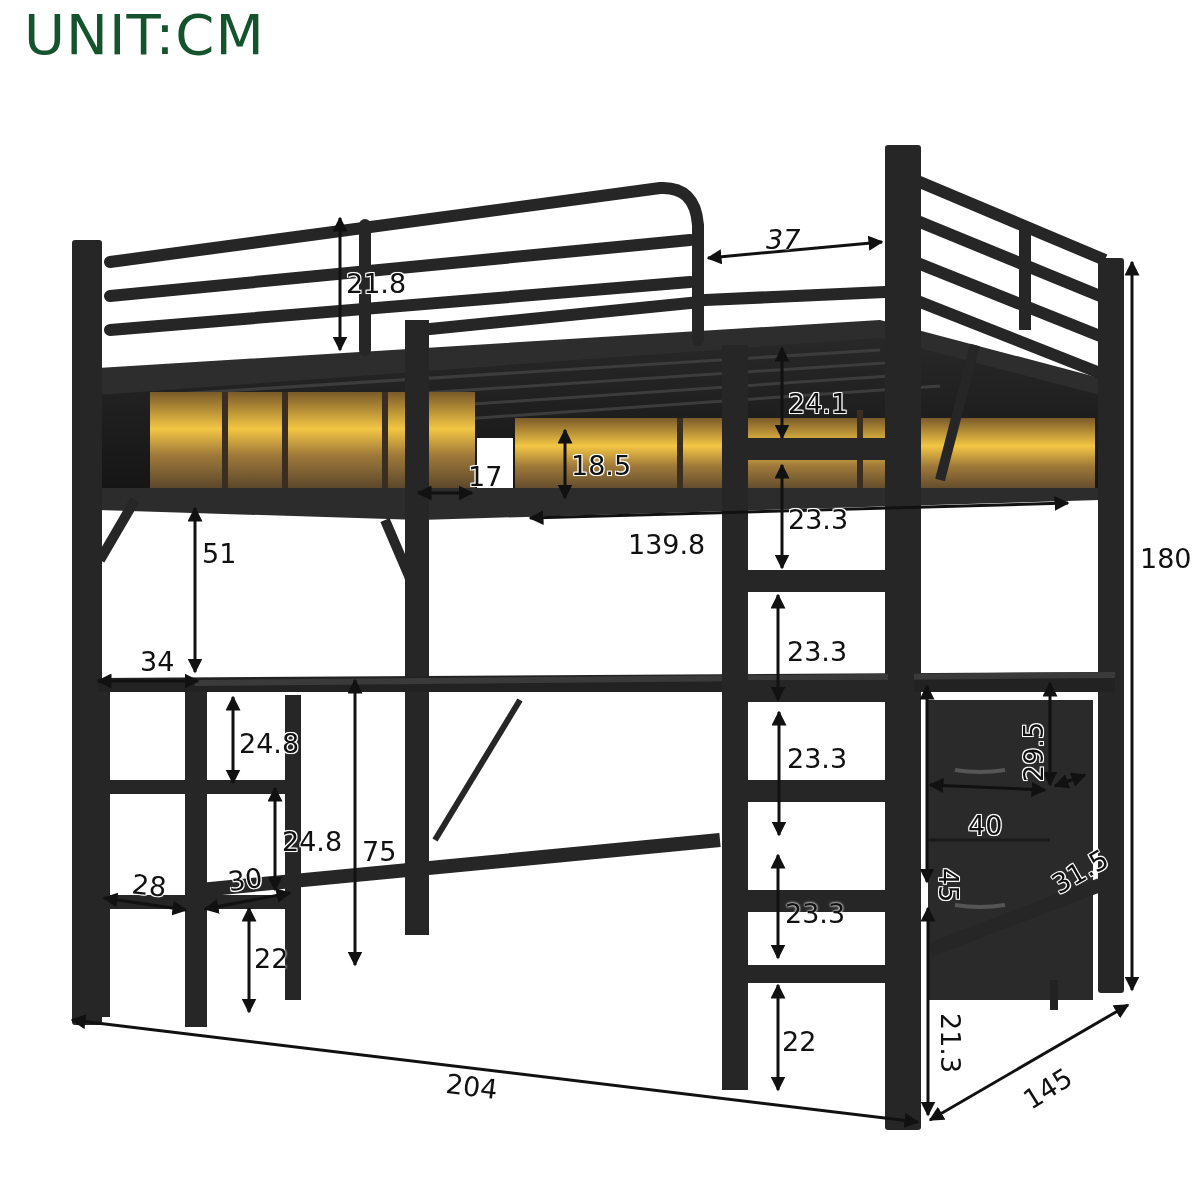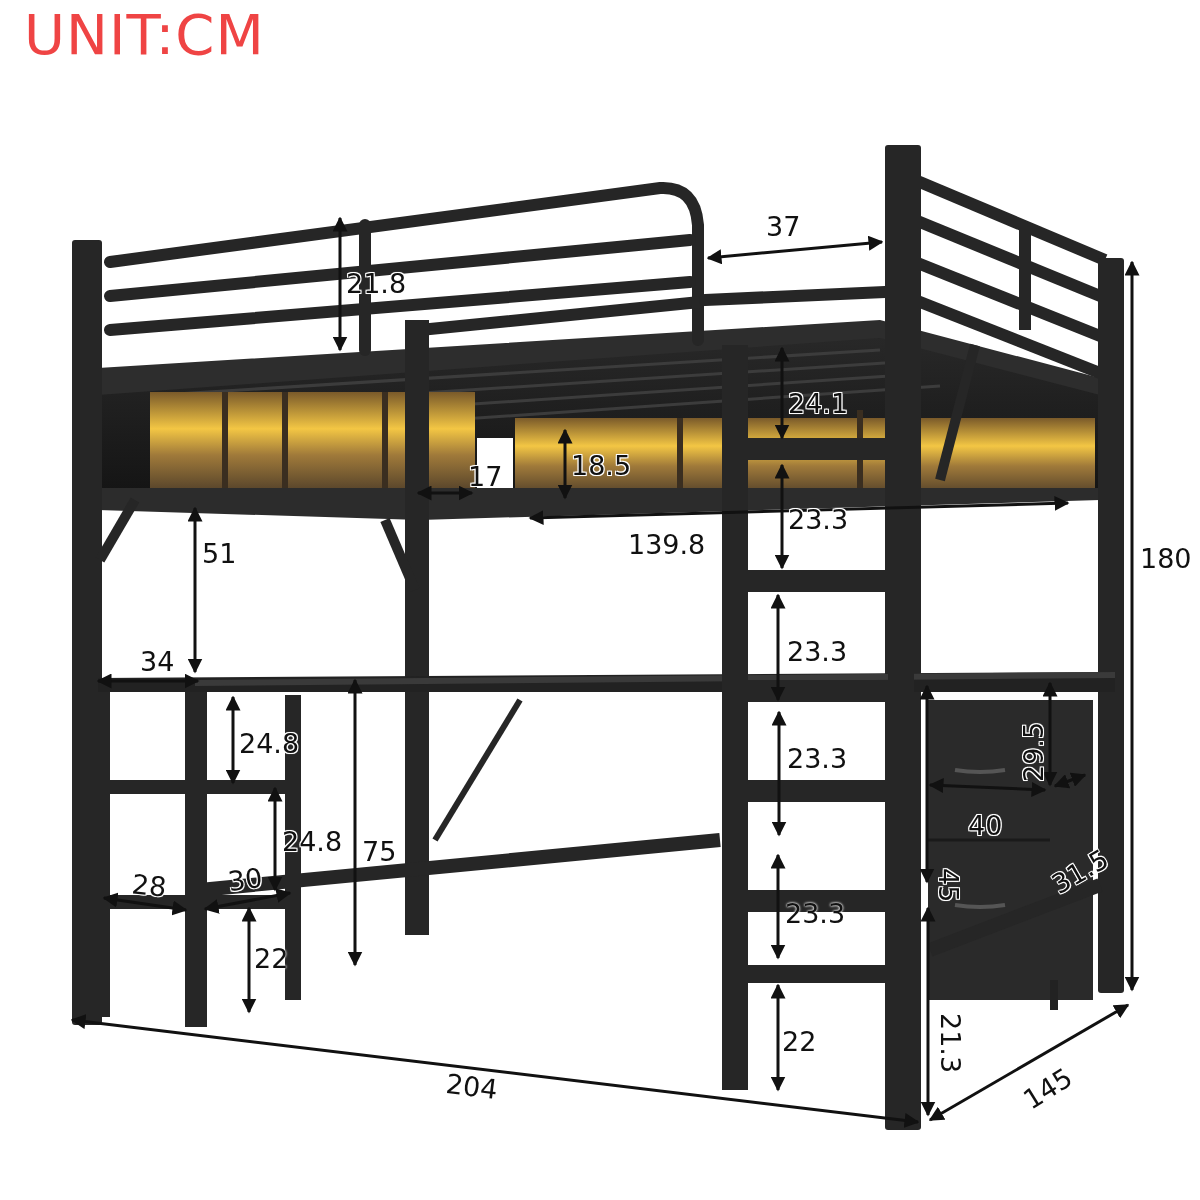--- a/index.html
+++ b/index.html
@@ -4,7 +4,7 @@
   <style>
     html, body { margin: 0; padding: 0; background: #ffffff; }
     body { width: 1200px; height: 1200px; position: relative; overflow: hidden; font-family: "DejaVu Sans", sans-serif; }
-    .title { position: absolute; left: 24px; top: 2px; font-size: 56px; color: #ef4444; letter-spacing: 1px; font-family: "DejaVu Sans", sans-serif; }
+    .title { position: absolute; left: 24px; top: 2px; font-size: 56px; color: #14532d; letter-spacing: 1px; font-family: "DejaVu Sans", sans-serif; }
     svg.canvas { position: absolute; left: 0; top: 0; }
     .lbl { position: absolute; font-size: 27px; color: #111; white-space: nowrap; line-height: 1; font-family: "DejaVu Sans", sans-serif; }
     .lbl.out { color: #111; text-shadow: -1px -1px 0 #fff, 1px -1px 0 #fff, -1px 1px 0 #fff, 1px 1px 0 #fff, 0 0 2px #fff; }

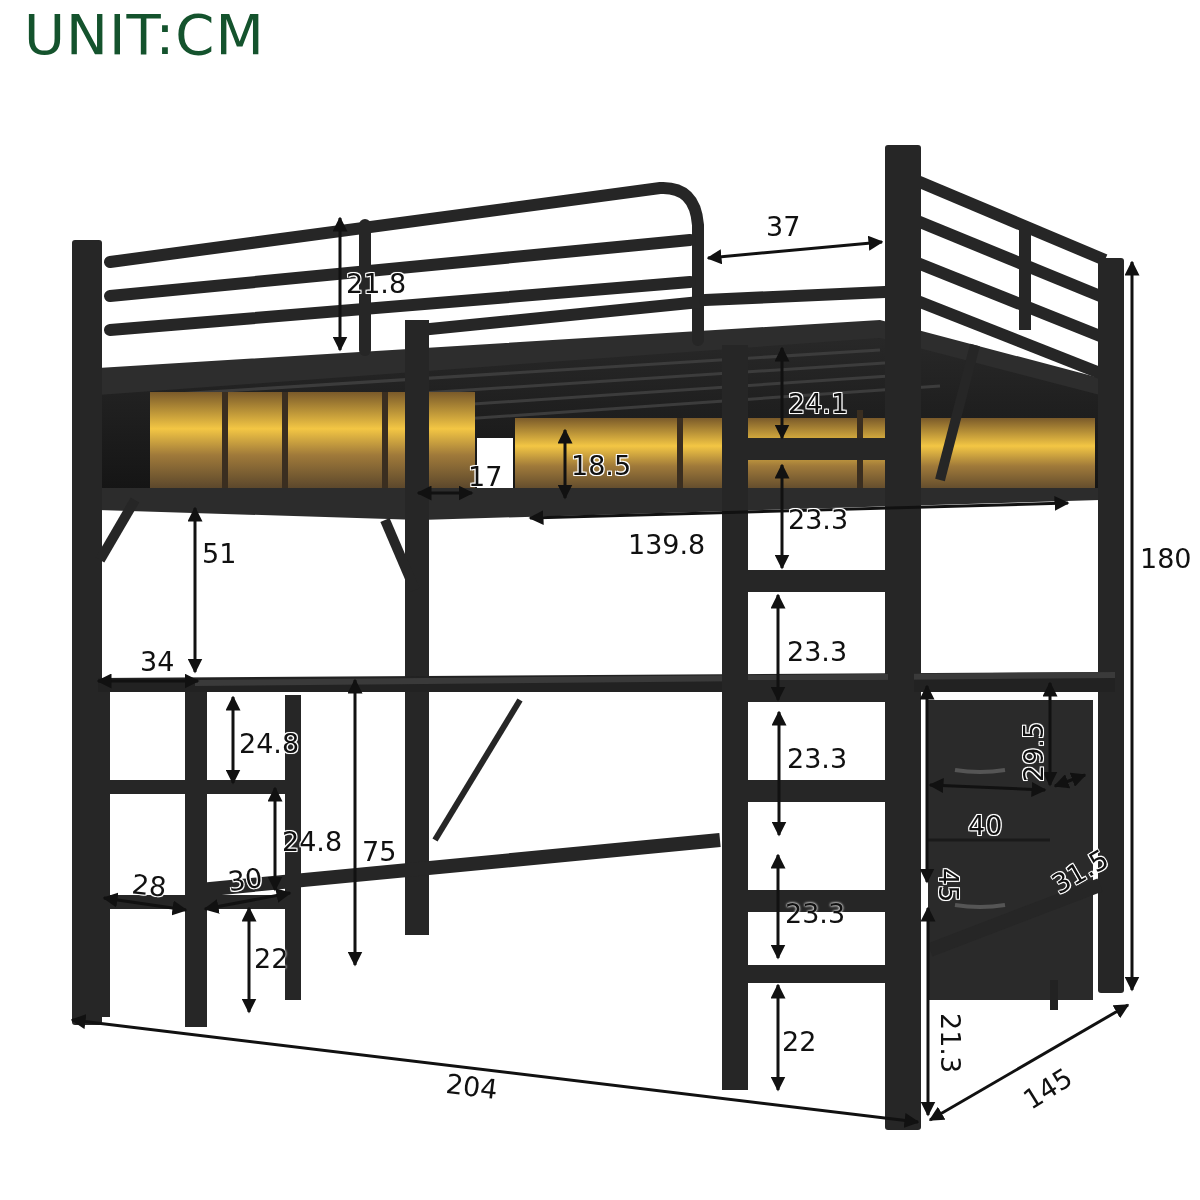--- a/index.html
+++ b/index.html
@@ -159,7 +159,7 @@
 </svg>
 
 <div class="lbl out" style="left:346px; top:270px;">21.8</div>
-<div class="lbl light" style="left:766px; top:213px;">37</div>
+<div class="lbl light" style="left:766px; top:226px;font-style:italic;">37</div>
 <div class="lbl out" style="left:788px; top:390px;">24.1</div>
 <div class="lbl out" style="left:571px; top:452px;">18.5</div>
 <div class="lbl out" style="left:428px; top:463px;margin-left:40px;">17</div>

